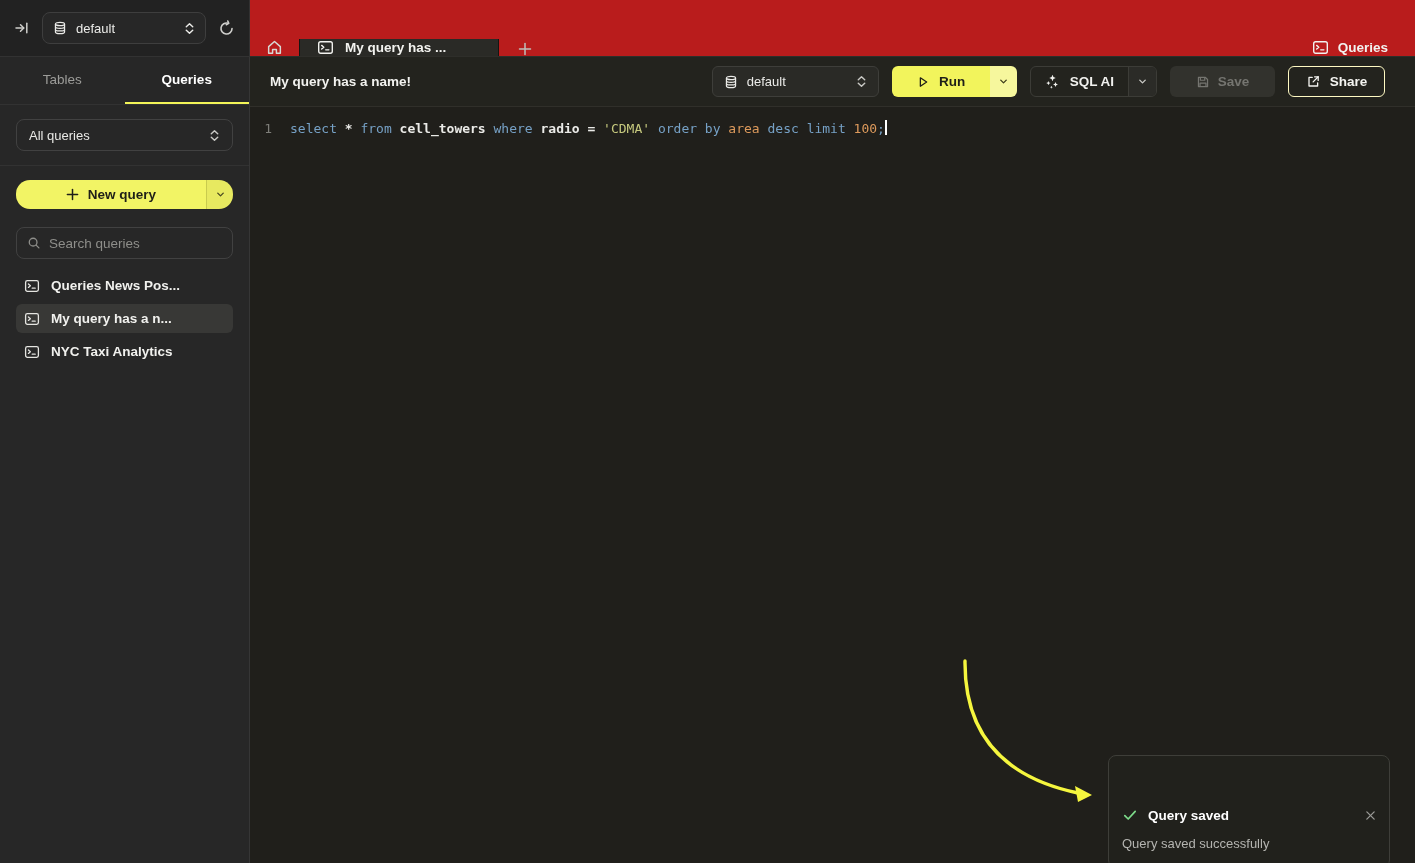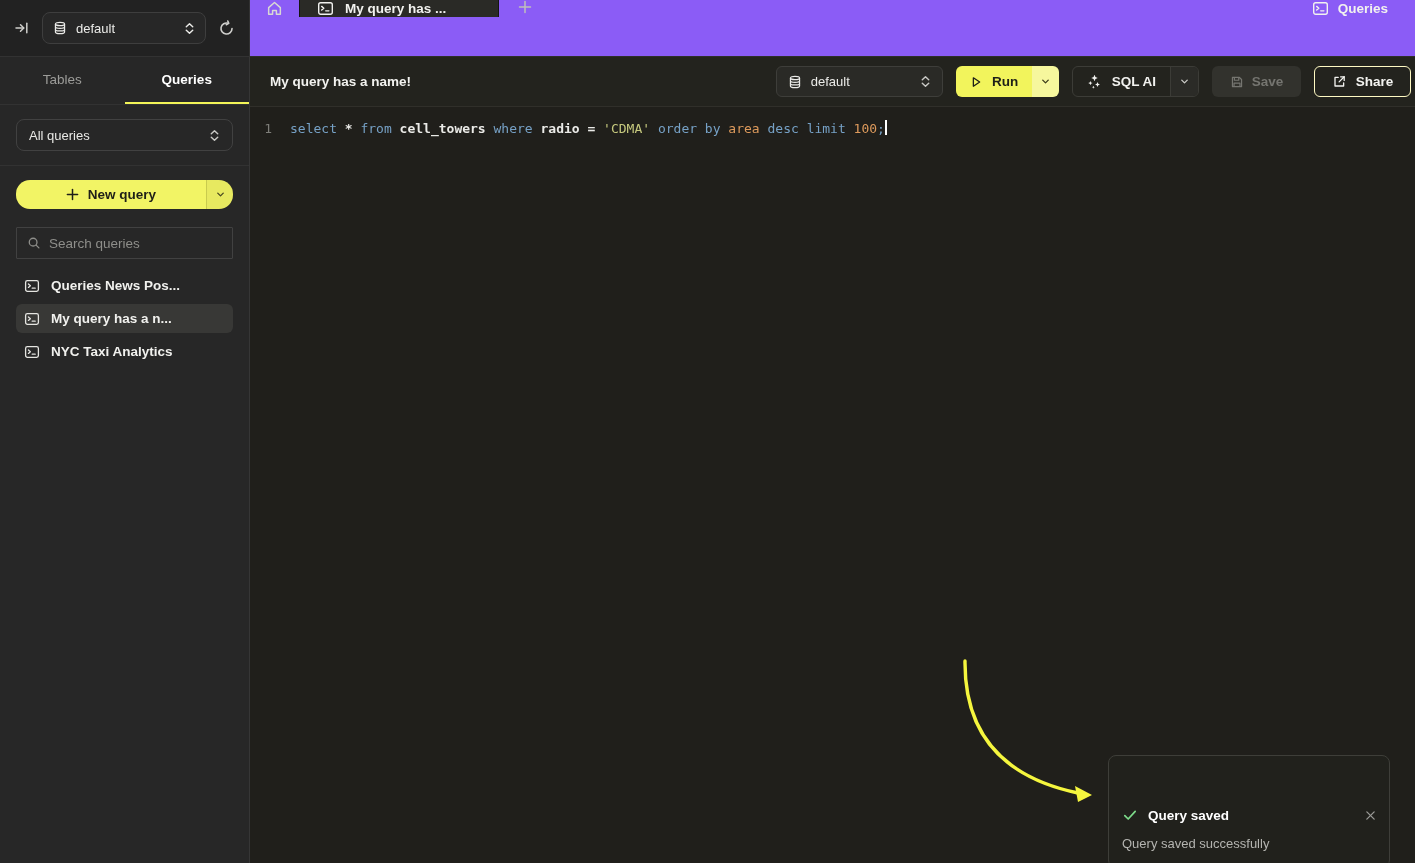--- a/index.html
+++ b/index.html
@@ -26,7 +26,7 @@
     font-size:13px; color:#EBEBE8; cursor:pointer;
   }
   .db-select .grow { flex:1; }
-  .tabbar { flex:1; background:#8b5cf6; border-bottom:1px solid #2E2E2A; display:flex; align-items:flex-start; }
+  .tabbar { flex:1; background:#b91c1c; border-bottom:1px solid #2E2E2A; display:flex; align-items:flex-end; }
   .home-btn { width:49px; display:flex; align-items:center; justify-content:center; color:#D8D8D4; cursor:pointer; background:none; border:none; }
   .tab {
     width:200px; background:#2A2A26; display:flex; align-items:center; gap:11px; padding:0 17px;

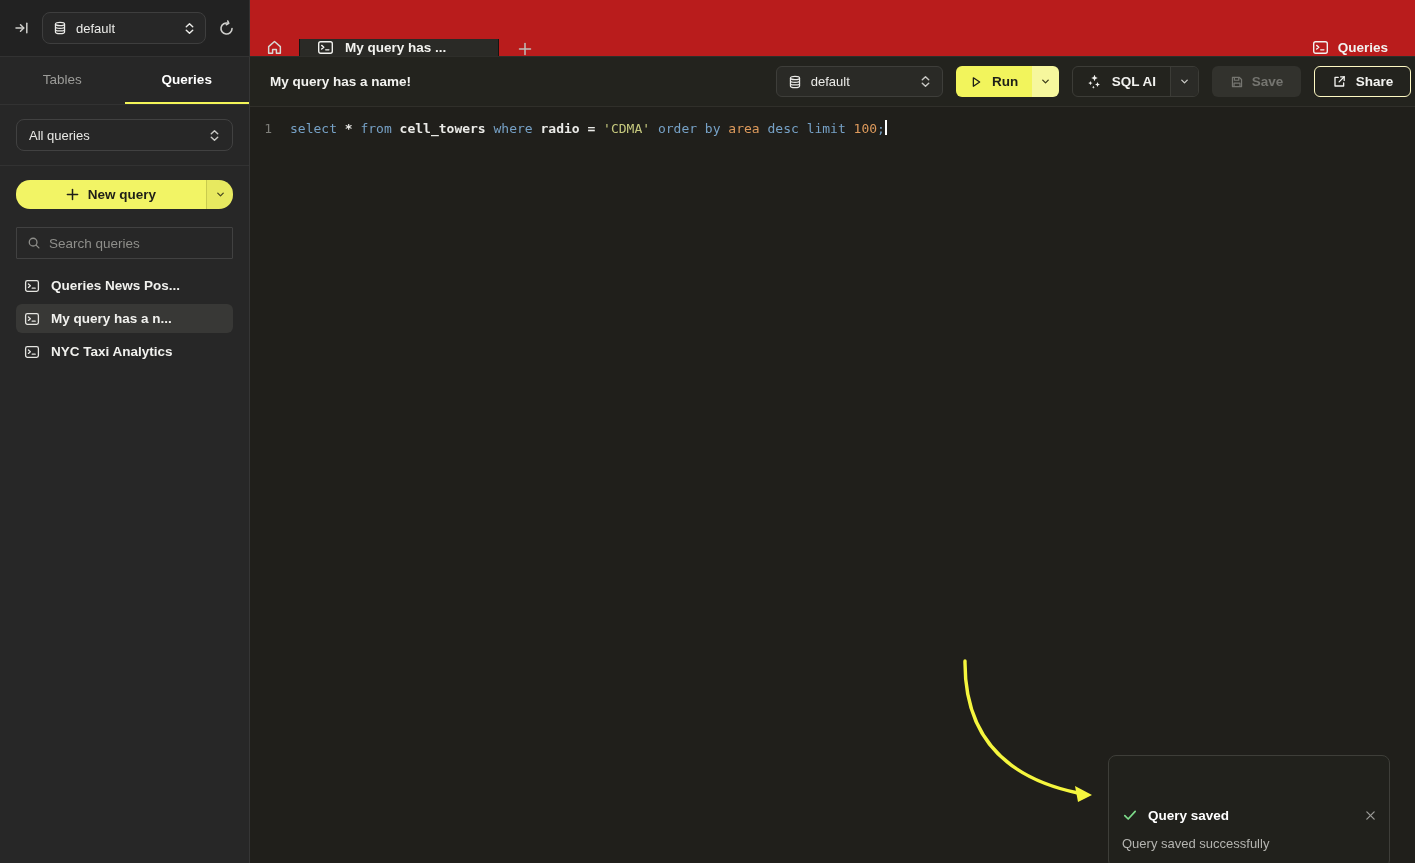--- a/index.html
+++ b/index.html
@@ -92,7 +92,7 @@
   .main { flex:1; position:relative; background:#201F1B; }
   .main-header {
     height:50px; background:#23231E; border-bottom:1px solid #302F2A;
-    display:flex; align-items:center; padding:0 4px 0 20px;gap:22px;
+    display:flex; align-items:center; padding:0 30px 0 20px;gap:22px;
   }
   .query-title { font-size:13.5px; font-weight:600; color:#F2F2EF; }
   .controls { margin-left:auto; display:flex; align-items:center; gap:13px; }

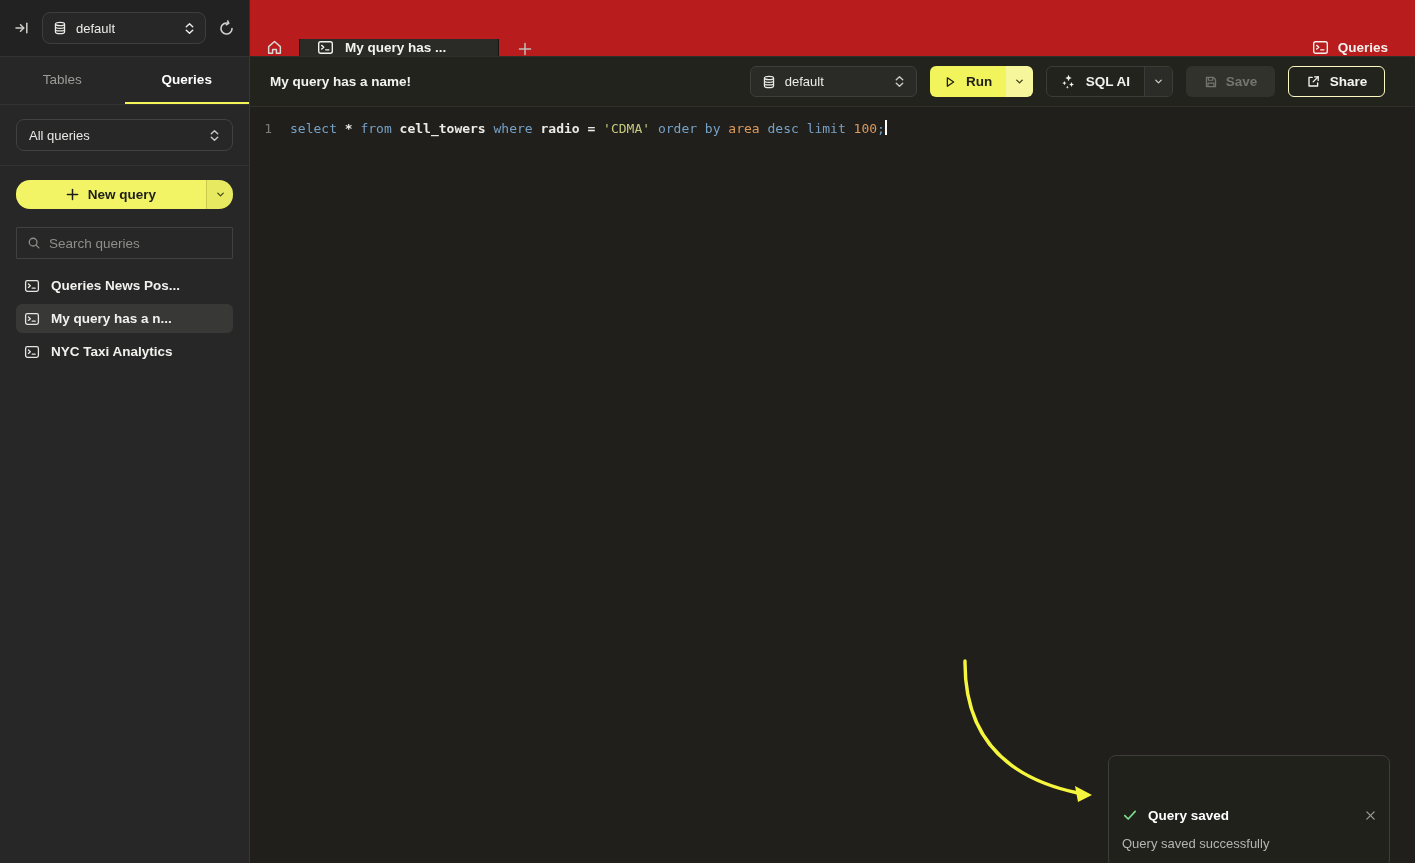--- a/index.html
+++ b/index.html
@@ -103,7 +103,7 @@
   .hdr-select .grow { flex:1; }
   .split-btn { height:31px; border-radius:6px; overflow:hidden; display:flex; align-items:stretch; }
   .run-main {
-    width:76px; background:#F2F45C; border:none; color:#1F1F18; font-size:13.5px; font-weight:600;
+    width:98px; background:#F2F45C; border:none; color:#1F1F18; font-size:13.5px; font-weight:600;
     display:flex; align-items:center; justify-content:center; gap:9px; cursor:pointer; font-family:inherit;
   }
   .run-caret { width:27px; background:#F6F79D; border:none; color:#3F3F1C; display:flex; align-items:center; justify-content:center; cursor:pointer; }

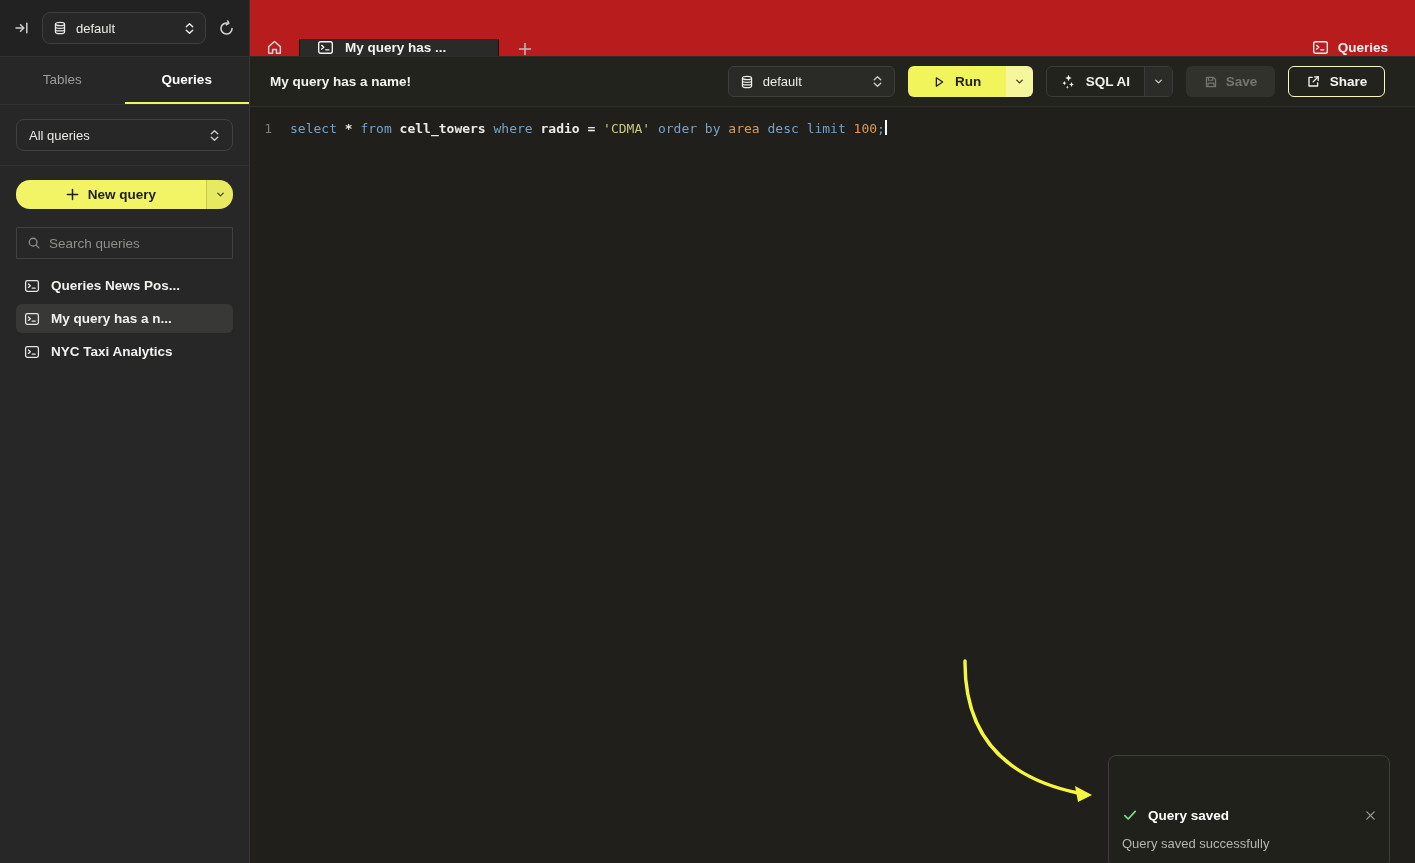--- a/index.html
+++ b/index.html
@@ -114,7 +114,7 @@
   }
   .sqlai-caret { width:28px; background:#2B2B27; border:none; border-left:1px solid #3C3C37; color:#C9C9C5; display:flex; align-items:center; justify-content:center; cursor:pointer; }
   .save-btn {
-    width:89px; height:31px; background:#32322D; border:none; border-radius:6px;
+    width:105px; height:31px; background:#32322D; border:none; border-radius:6px;
     color:#757570; font-size:13.5px; font-weight:600; display:flex; align-items:center; justify-content:center; gap:8px;
     font-family:inherit; cursor:default;
   }

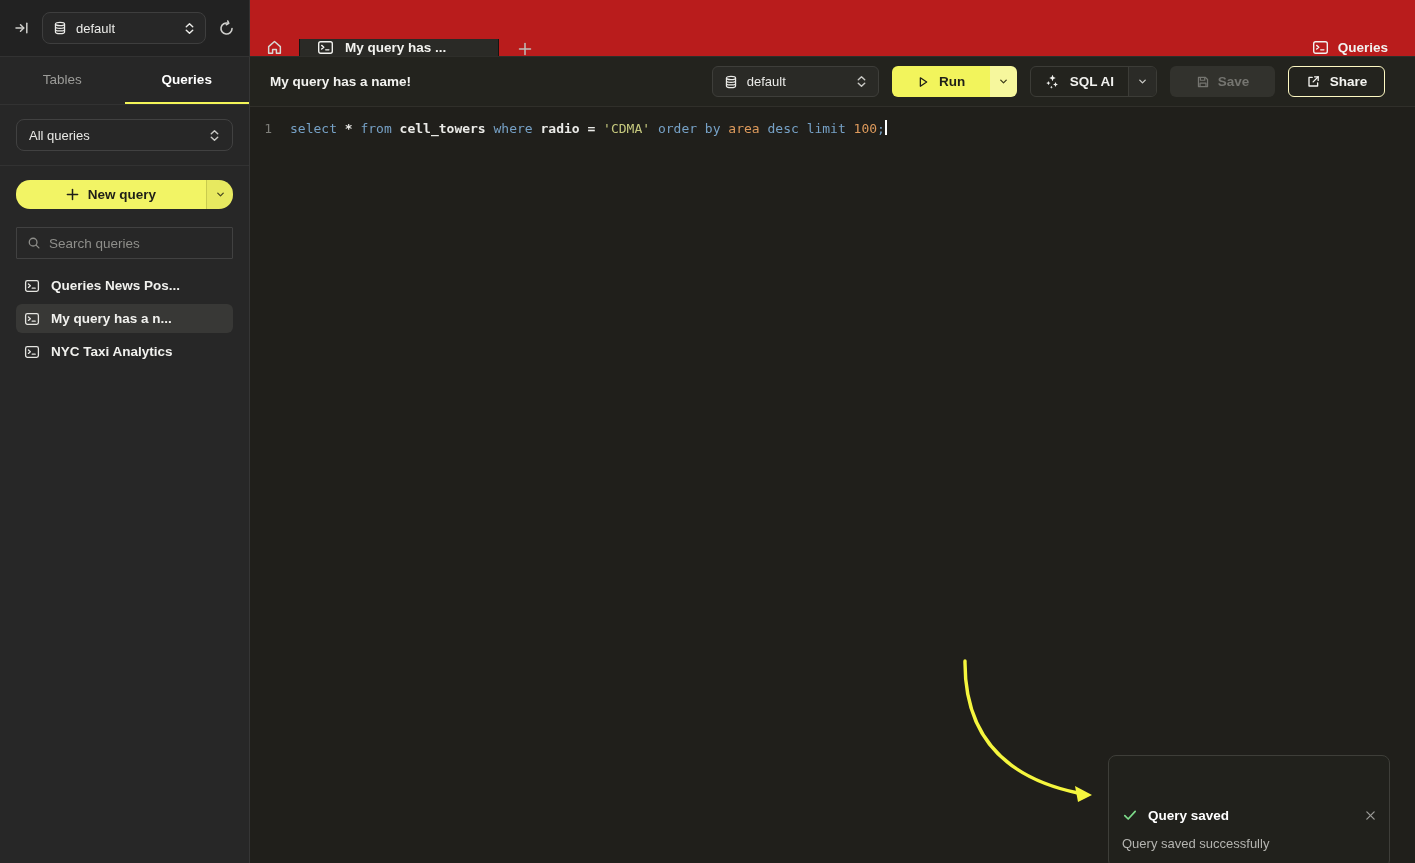--- a/index.html
+++ b/index.html
@@ -71,7 +71,7 @@
     display:flex; align-items:center; justify-content:center; color:#4B4B22; cursor:pointer;
   }
   .search-box {
-    margin:18px 16px 0; height:32px; border:1px solid #414141; border-radius:1px;
+    margin:18px 16px 0; height:32px; border:1px solid #414141; border-radius:8px;
     display:flex; align-items:center; padding:0 10px; gap:8px; color:#8E8E8A;
   }
   .search-box input {

